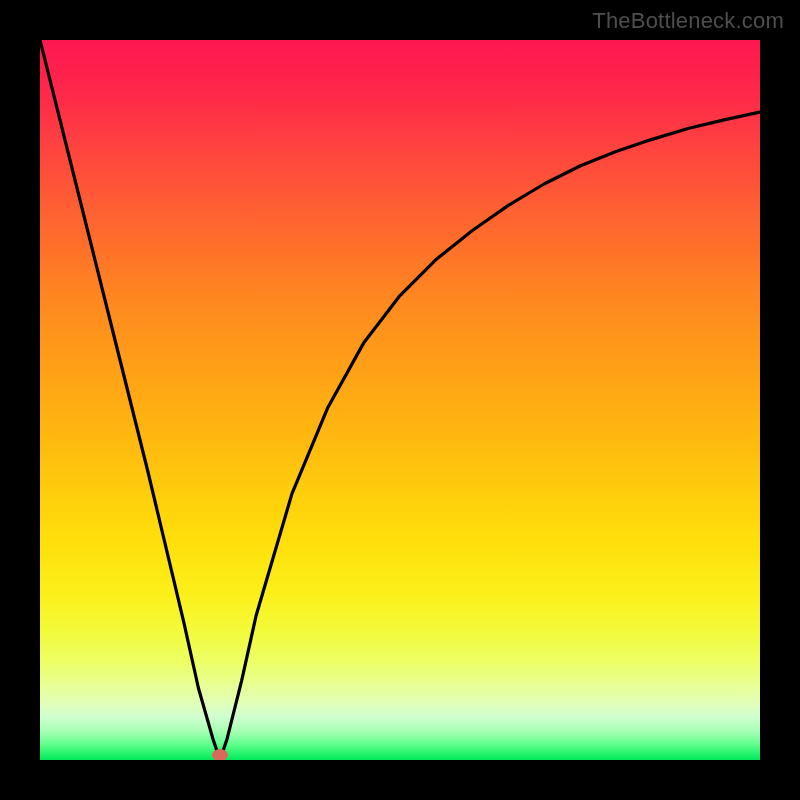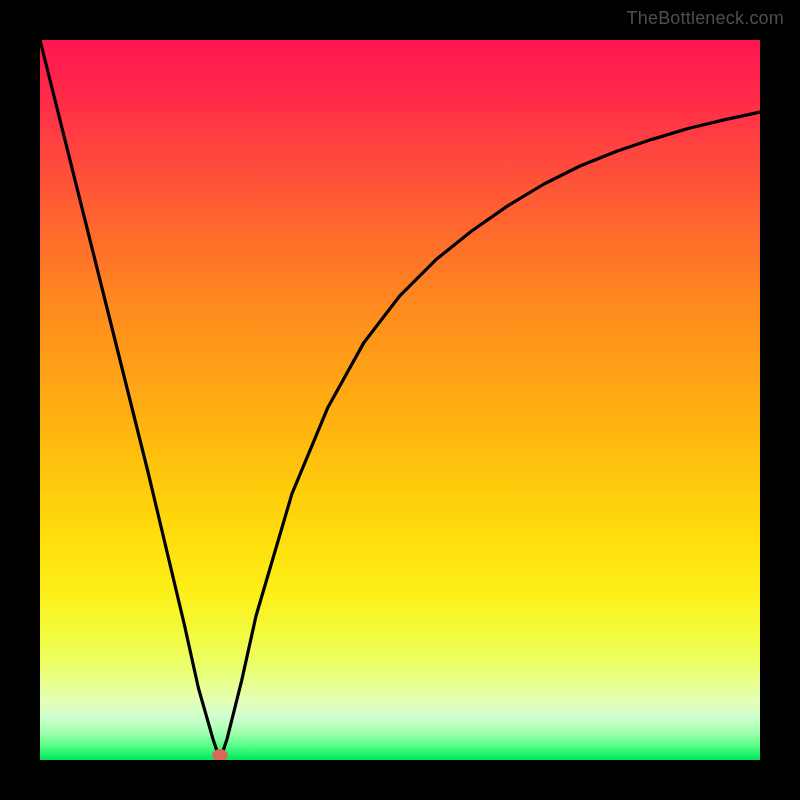--- a/index.html
+++ b/index.html
@@ -59,7 +59,7 @@
     top: 8px;
     right: 16px;
     font-family: Arial, Helvetica, sans-serif;
-    font-size: 18px;
+    font-size: 22px;
     color: #4e4e4e;
     letter-spacing: 0.2px;
     user-select: none;

